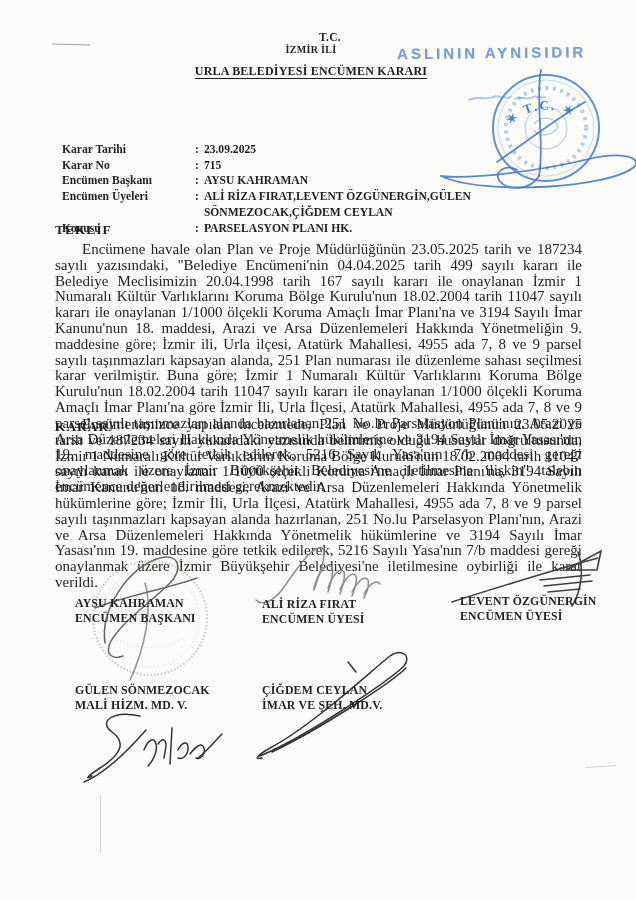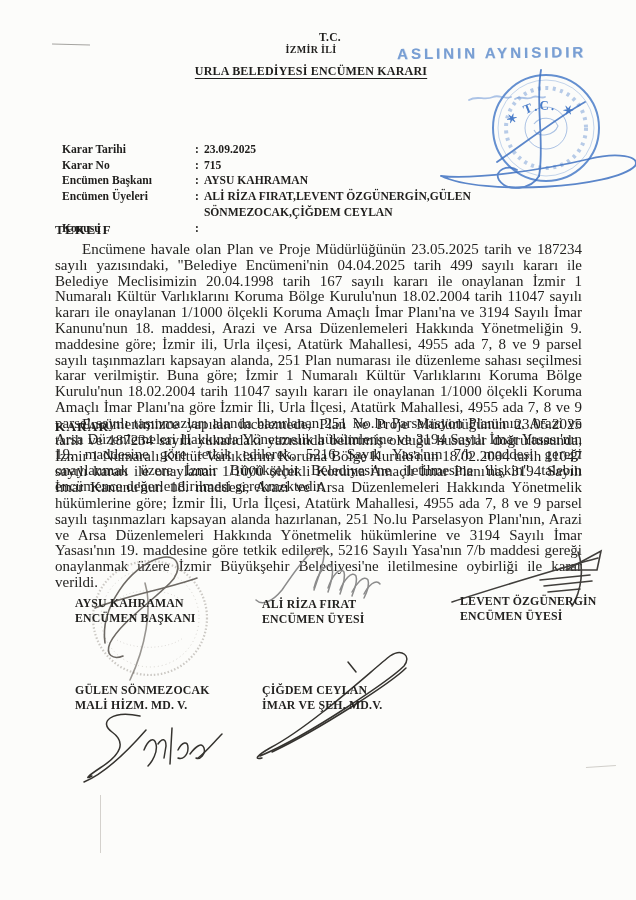--- a/index.html
+++ b/index.html
@@ -122,6 +122,7 @@
     <div class="meta-row">
       <span class="meta-label">Konusu</span>
       <span class="meta-sep">:</span>
+      <span class="meta-value">PARSELASYON PLANI HK.</span>
     </div>
   </div>
 

